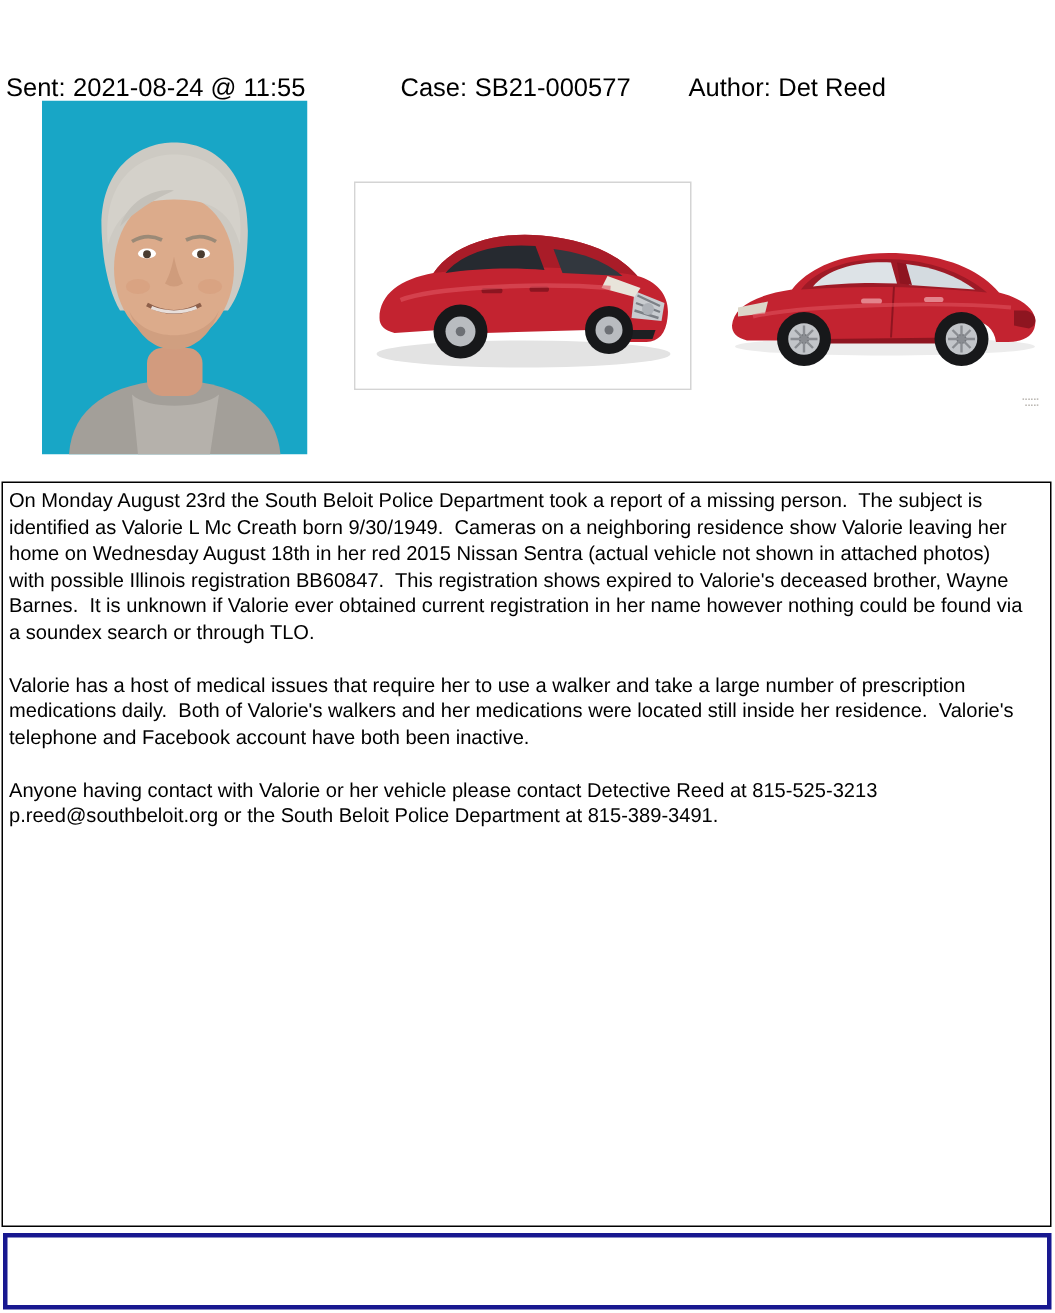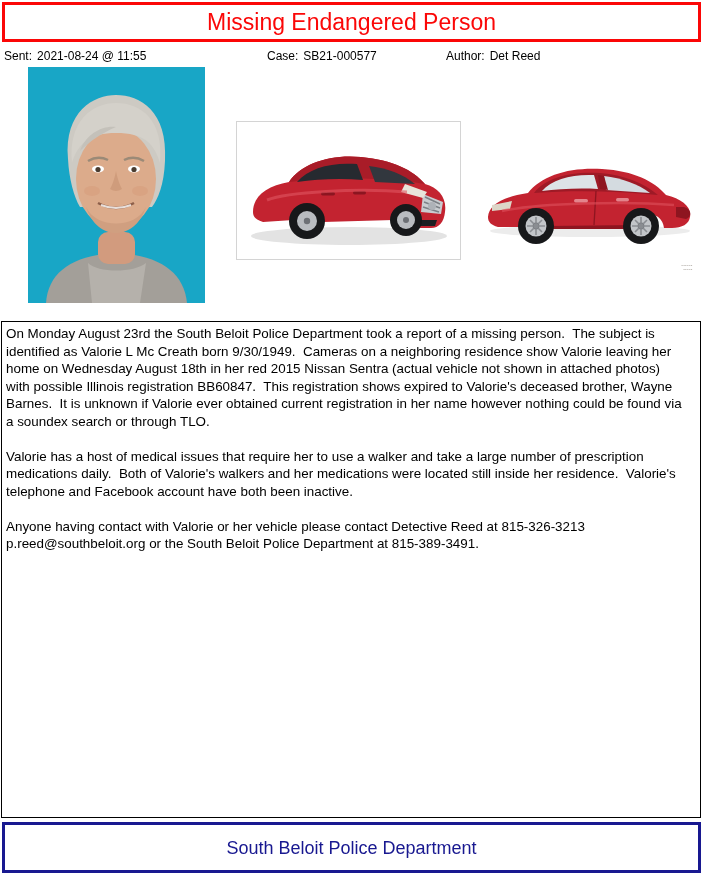--- a/index.html
+++ b/index.html
@@ -43,9 +43,6 @@
 
 <div class="page">
 
-  <div class="alert-box">
-    <span class="alert-title">Missing Endangered Person</span>
-  </div>
 
   <div class="meta-row">
     <span class="meta-sent"><span class="lbl">Sent:</span><span>2021-08-24 @ 11:55</span></span>

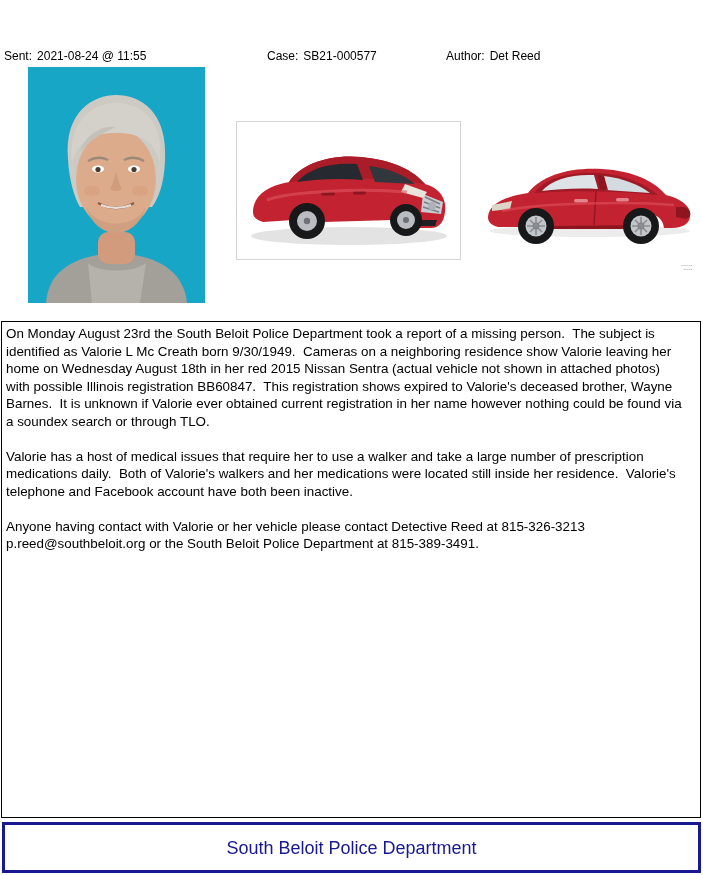--- a/index.html
+++ b/index.html
@@ -14,7 +14,7 @@
   }
   .alert-title{color:#fb0707;font-size:23px;letter-spacing:0px;}
   
-  .meta-row{position:absolute;top:49px;left:0;width:703px;height:18px;font-size:12px;}
+  .meta-row{position:absolute;top:49px;left:0;width:703px;height:18px;font-size:17px;}
   .meta-sent{position:absolute;left:4px;}
   .meta-case{position:absolute;left:267px;text-align:center;}
   .meta-author{position:absolute;left:446px;}

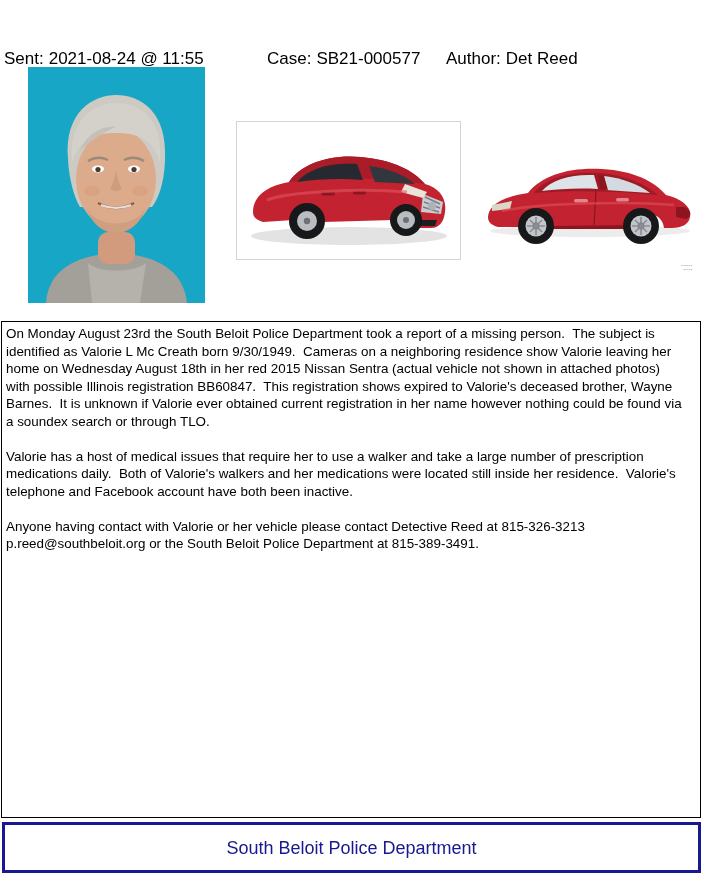--- a/index.html
+++ b/index.html
@@ -17,7 +17,7 @@
   .meta-row{position:absolute;top:49px;left:0;width:703px;height:18px;font-size:17px;}
   .meta-sent{position:absolute;left:4px;}
   .meta-case{position:absolute;left:267px;text-align:center;}
-  .meta-author{position:absolute;left:446px;}
+  .meta-author{position:absolute;left:459px;}
   .meta-row .lbl{margin-right:5px;}
   
   .person-photo{position:absolute;left:28px;top:67px;width:177px;height:236px;}

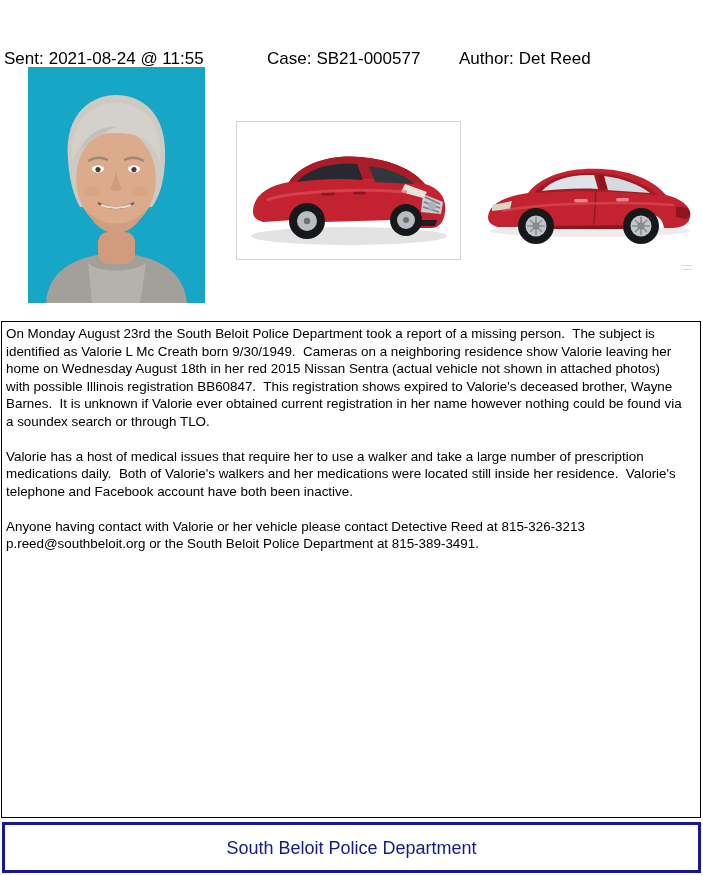--- a/index.html
+++ b/index.html
@@ -158,7 +158,7 @@
   <div class="narrative-box">
     <p>On Monday August 23rd the South Beloit Police Department took a report of a missing person.  The subject is identified as Valorie L Mc Creath born 9/30/1949.  Cameras on a neighboring residence show Valorie leaving her home on Wednesday August 18th in her red 2015 Nissan Sentra (actual vehicle not shown in attached photos) with possible Illinois registration BB60847.  This registration shows expired to Valorie's deceased brother, Wayne Barnes.  It is unknown if Valorie ever obtained current registration in her name however nothing could be found via a soundex search or through TLO.</p>
     <p>Valorie has a host of medical issues that require her to use a walker and take a large number of prescription medications daily.  Both of Valorie's walkers and her medications were located still inside her residence.  Valorie's telephone and Facebook account have both been inactive.</p>
-    <p>Anyone having contact with Valorie or her vehicle please contact Detective Reed at 815-326-3213 p.reed@southbeloit.org or the South Beloit Police Department at 815-389-3491.</p>
+    <p>Anyone having contact with Valorie or her vehicle please contact Detective Reed at 815-525-3213 p.reed@southbeloit.org or the South Beloit Police Department at 815-389-3491.</p>
   </div>
 
   <div class="footer-box">

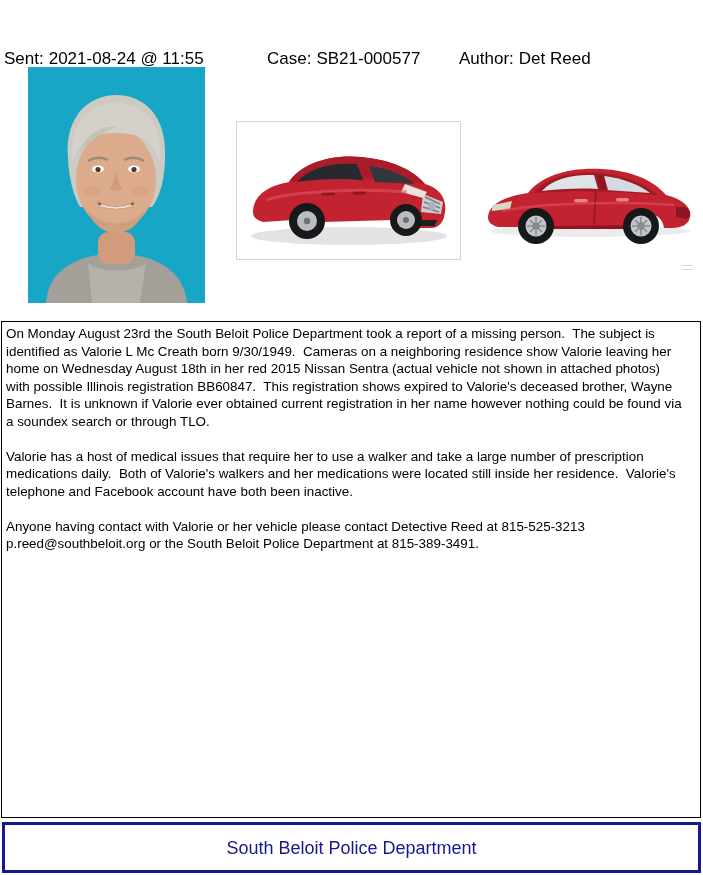--- a/index.html
+++ b/index.html
@@ -162,7 +162,6 @@
   </div>
 
   <div class="footer-box">
-    <span>South Beloit Police Department</span>
   </div>
 
 </div>

